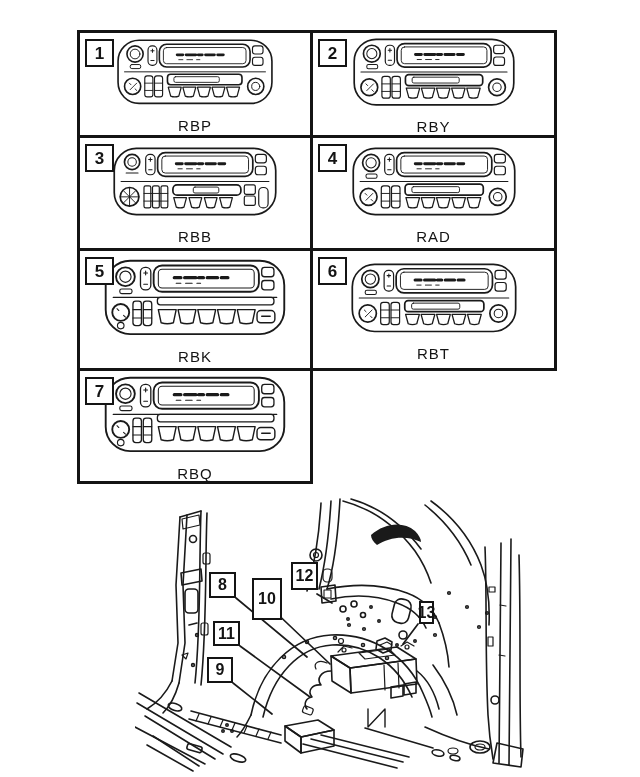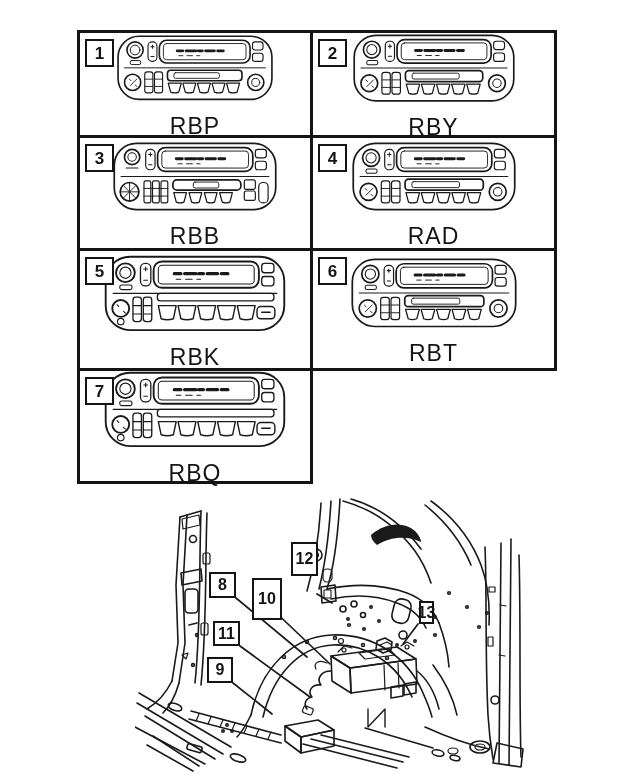--- a/index.html
+++ b/index.html
@@ -23,7 +23,7 @@
   .radio-art{display:block;line-height:0;}
   .radio-art svg{display:block;}
   .cell .code{
-    font-size:23px;letter-spacing:1px;margin-top:11px;line-height:1.1;
+    font-size:15px;letter-spacing:1px;margin-top:11px;line-height:1.1;
   }
   
   .vehicle-svg{position:absolute;left:135px;top:495px;}

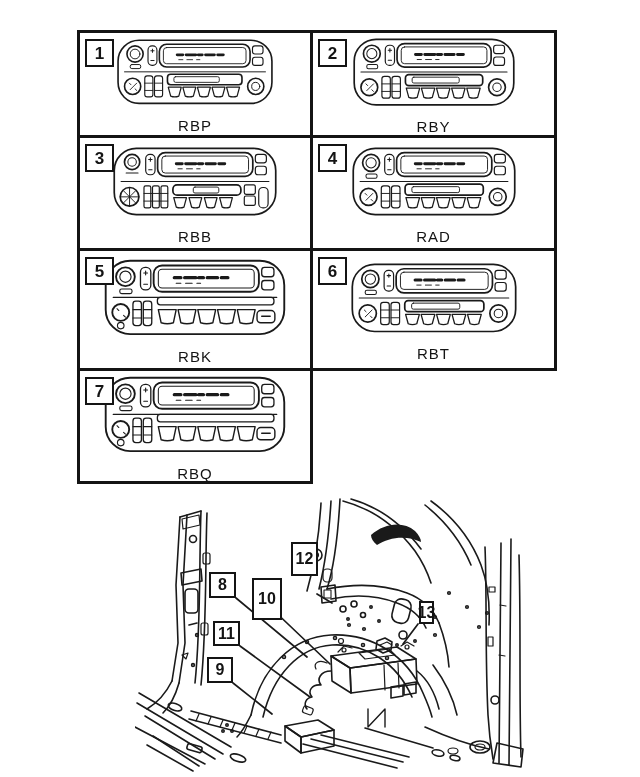--- a/index.html
+++ b/index.html
@@ -470,7 +470,7 @@
 
   <div class="callout" style="left:209px;top:572px;width:27px;height:26px">8</div>
   <div class="callout" style="left:252px;top:578px;width:30px;height:42px">10</div>
-  <div class="callout" style="left:291px;top:542px;width:27px;height:34px">12</div>
+  <div class="callout" style="left:291px;top:562px;width:27px;height:28px">12</div>
   <div class="callout" style="left:419px;top:601px;width:15px;height:23px">13</div>
   <div class="callout" style="left:213px;top:621px;width:27px;height:25px">11</div>
   <div class="callout" style="left:207px;top:657px;width:26px;height:26px">9</div>

